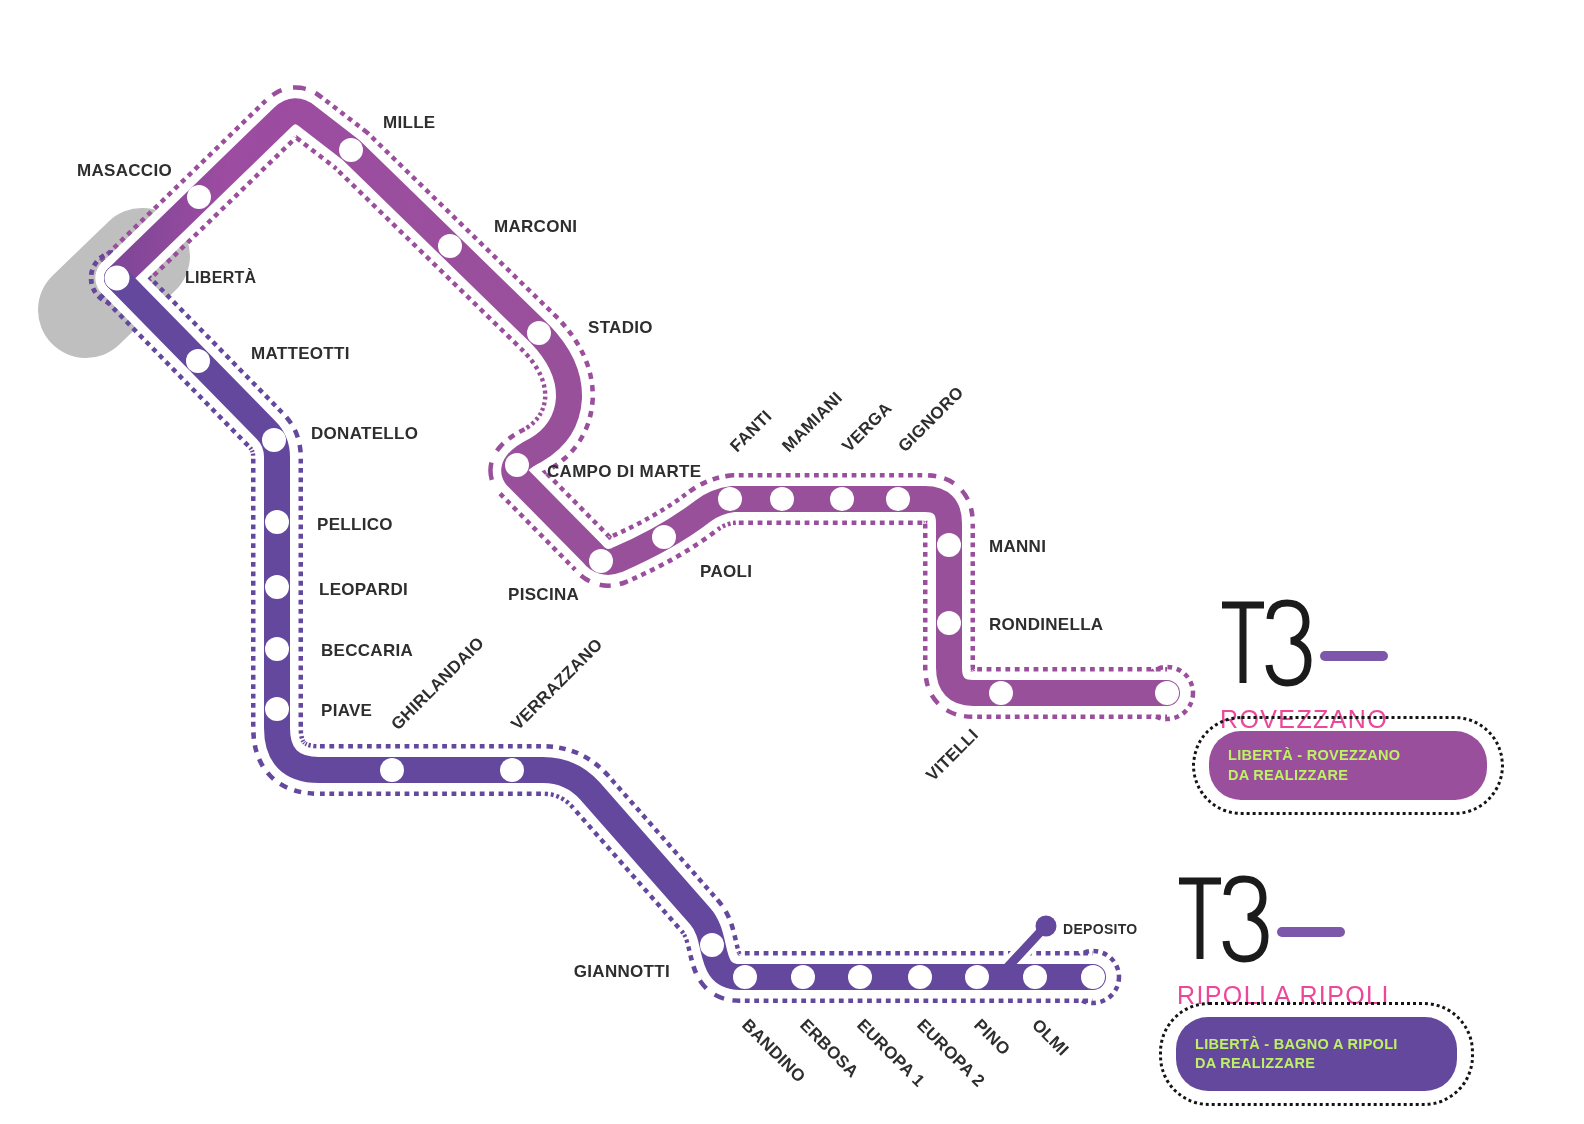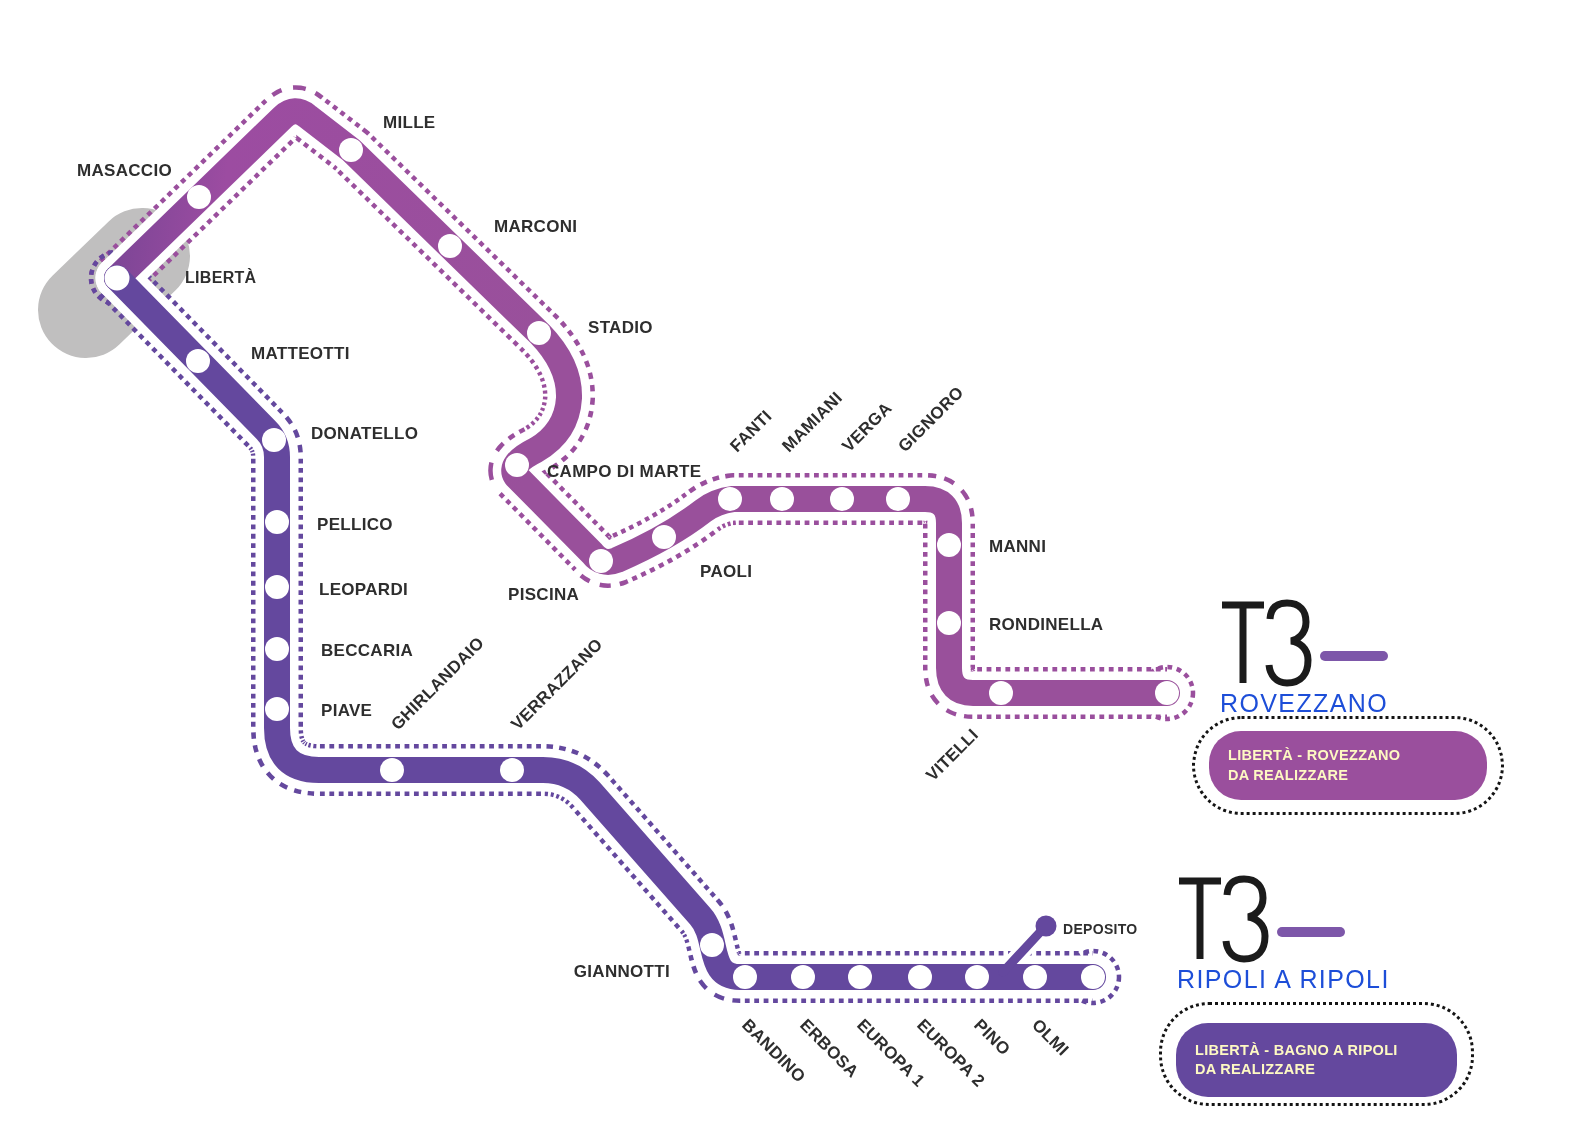--- a/index.html
+++ b/index.html
@@ -10,7 +10,7 @@
   #map-svg{position:absolute;left:0;top:0;}
   .logo{position:absolute;}
   .logo .logo-name{
-    font-size:25px;letter-spacing:1.4px;color:#1d4ed8;margin-top:0px;white-space:nowrap;
+    font-size:25px;letter-spacing:1.4px;color:#ec4899;margin-top:16px;white-space:nowrap;
   }
   .legend{
     position:absolute;border:3.5px dotted #141414;border-radius:50px;

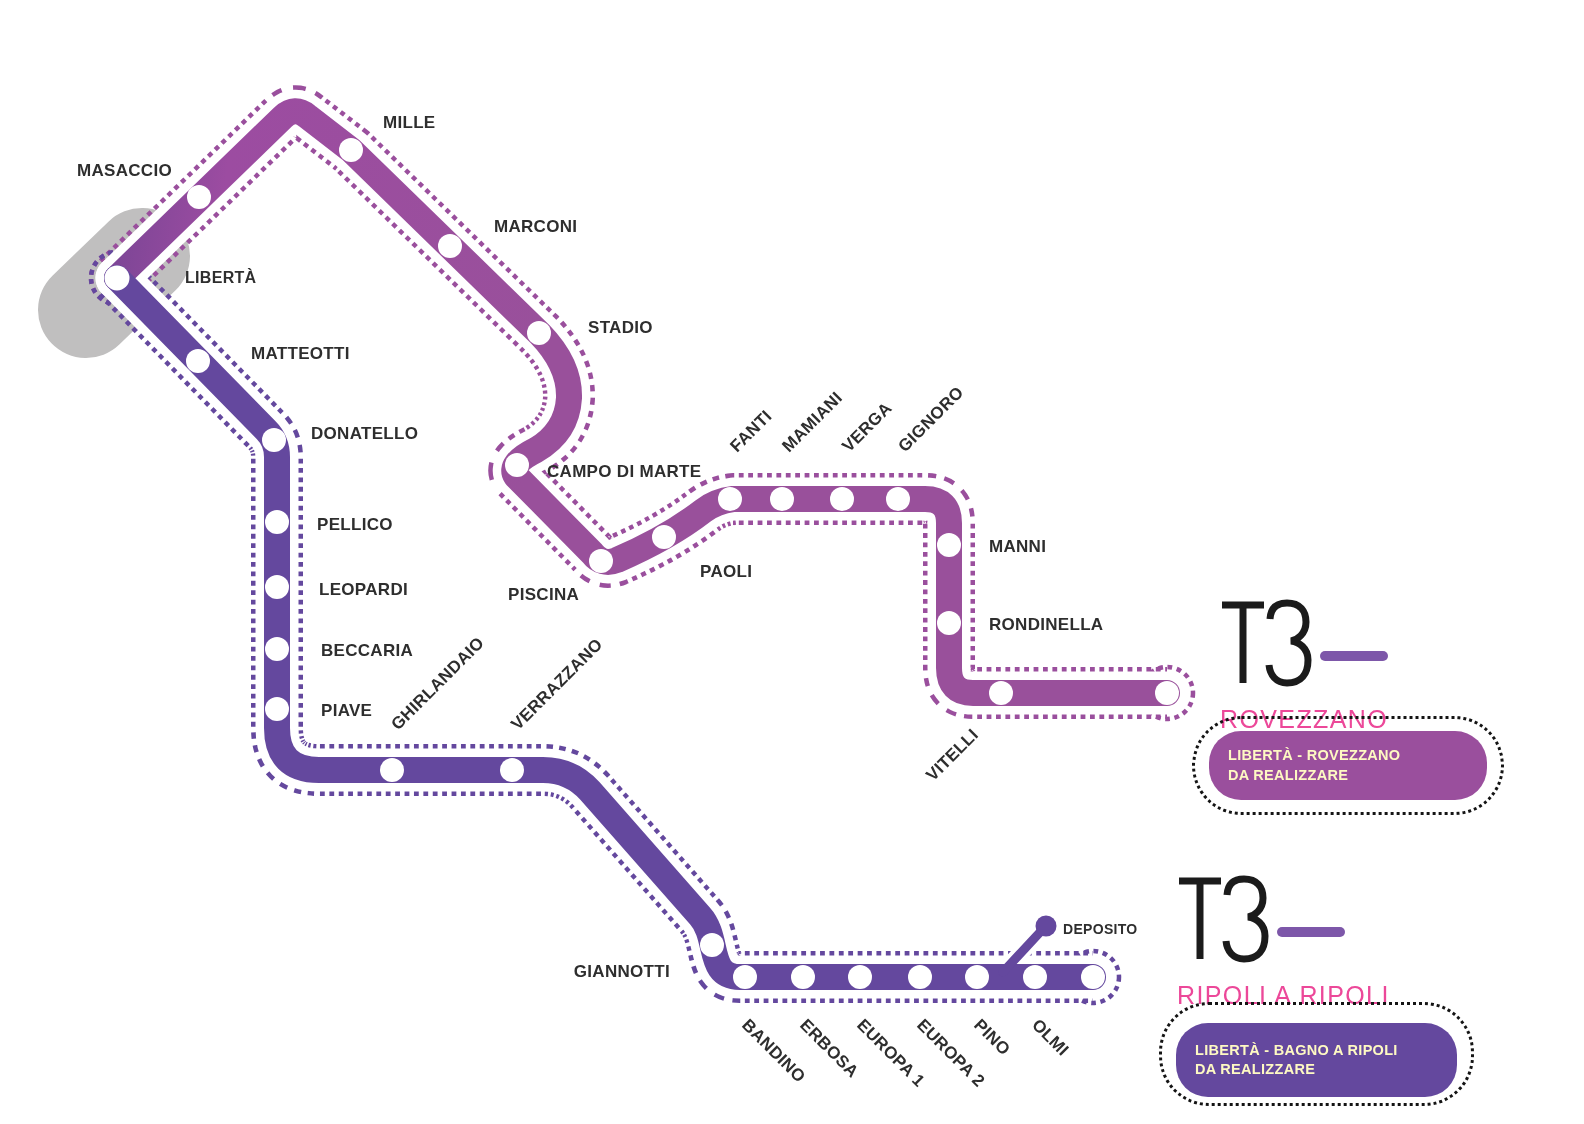--- a/index.html
+++ b/index.html
@@ -18,7 +18,7 @@
   }
   .legend .pill{
     height:100%;border-radius:32px;display:flex;flex-direction:column;justify-content:center;
-    padding:0 19px;box-sizing:border-box;color:#fef9c3;font-weight:700;
+    padding:0 19px;box-sizing:border-box;color:#bef264;font-weight:700;
     font-size:14.5px;letter-spacing:0.3px;line-height:1.32;white-space:nowrap;
   }
   #legend-rovezzano{left:1192px;top:716px;width:312px;height:99px;}

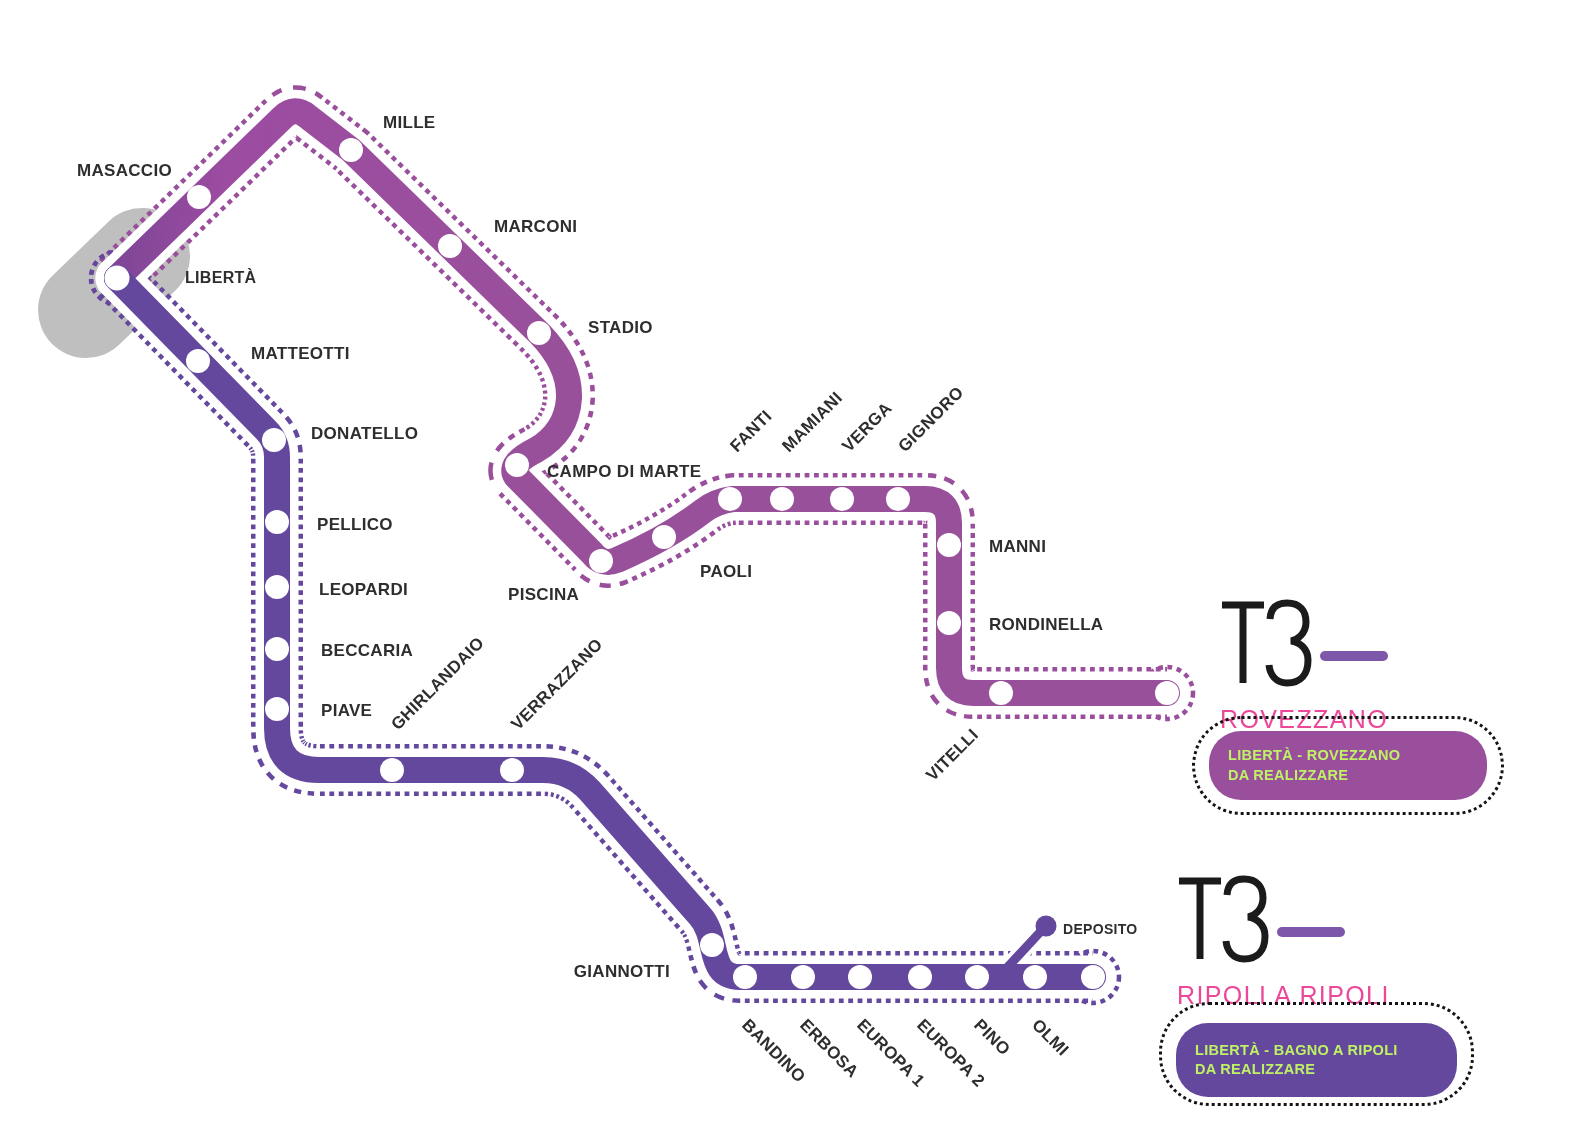--- a/index.html
+++ b/index.html
@@ -150,7 +150,7 @@
 </div>
 
 <div class="legend" id="legend-bagno">
-  <div class="pill" style="background: rgb(100, 72, 158); margin-top: 6px;">
+  <div class="pill" style="background: rgb(100, 72, 158);">
     <span>LIBERTÀ - BAGNO A RIPOLI</span>
     <span>DA REALIZZARE</span>
   </div>

